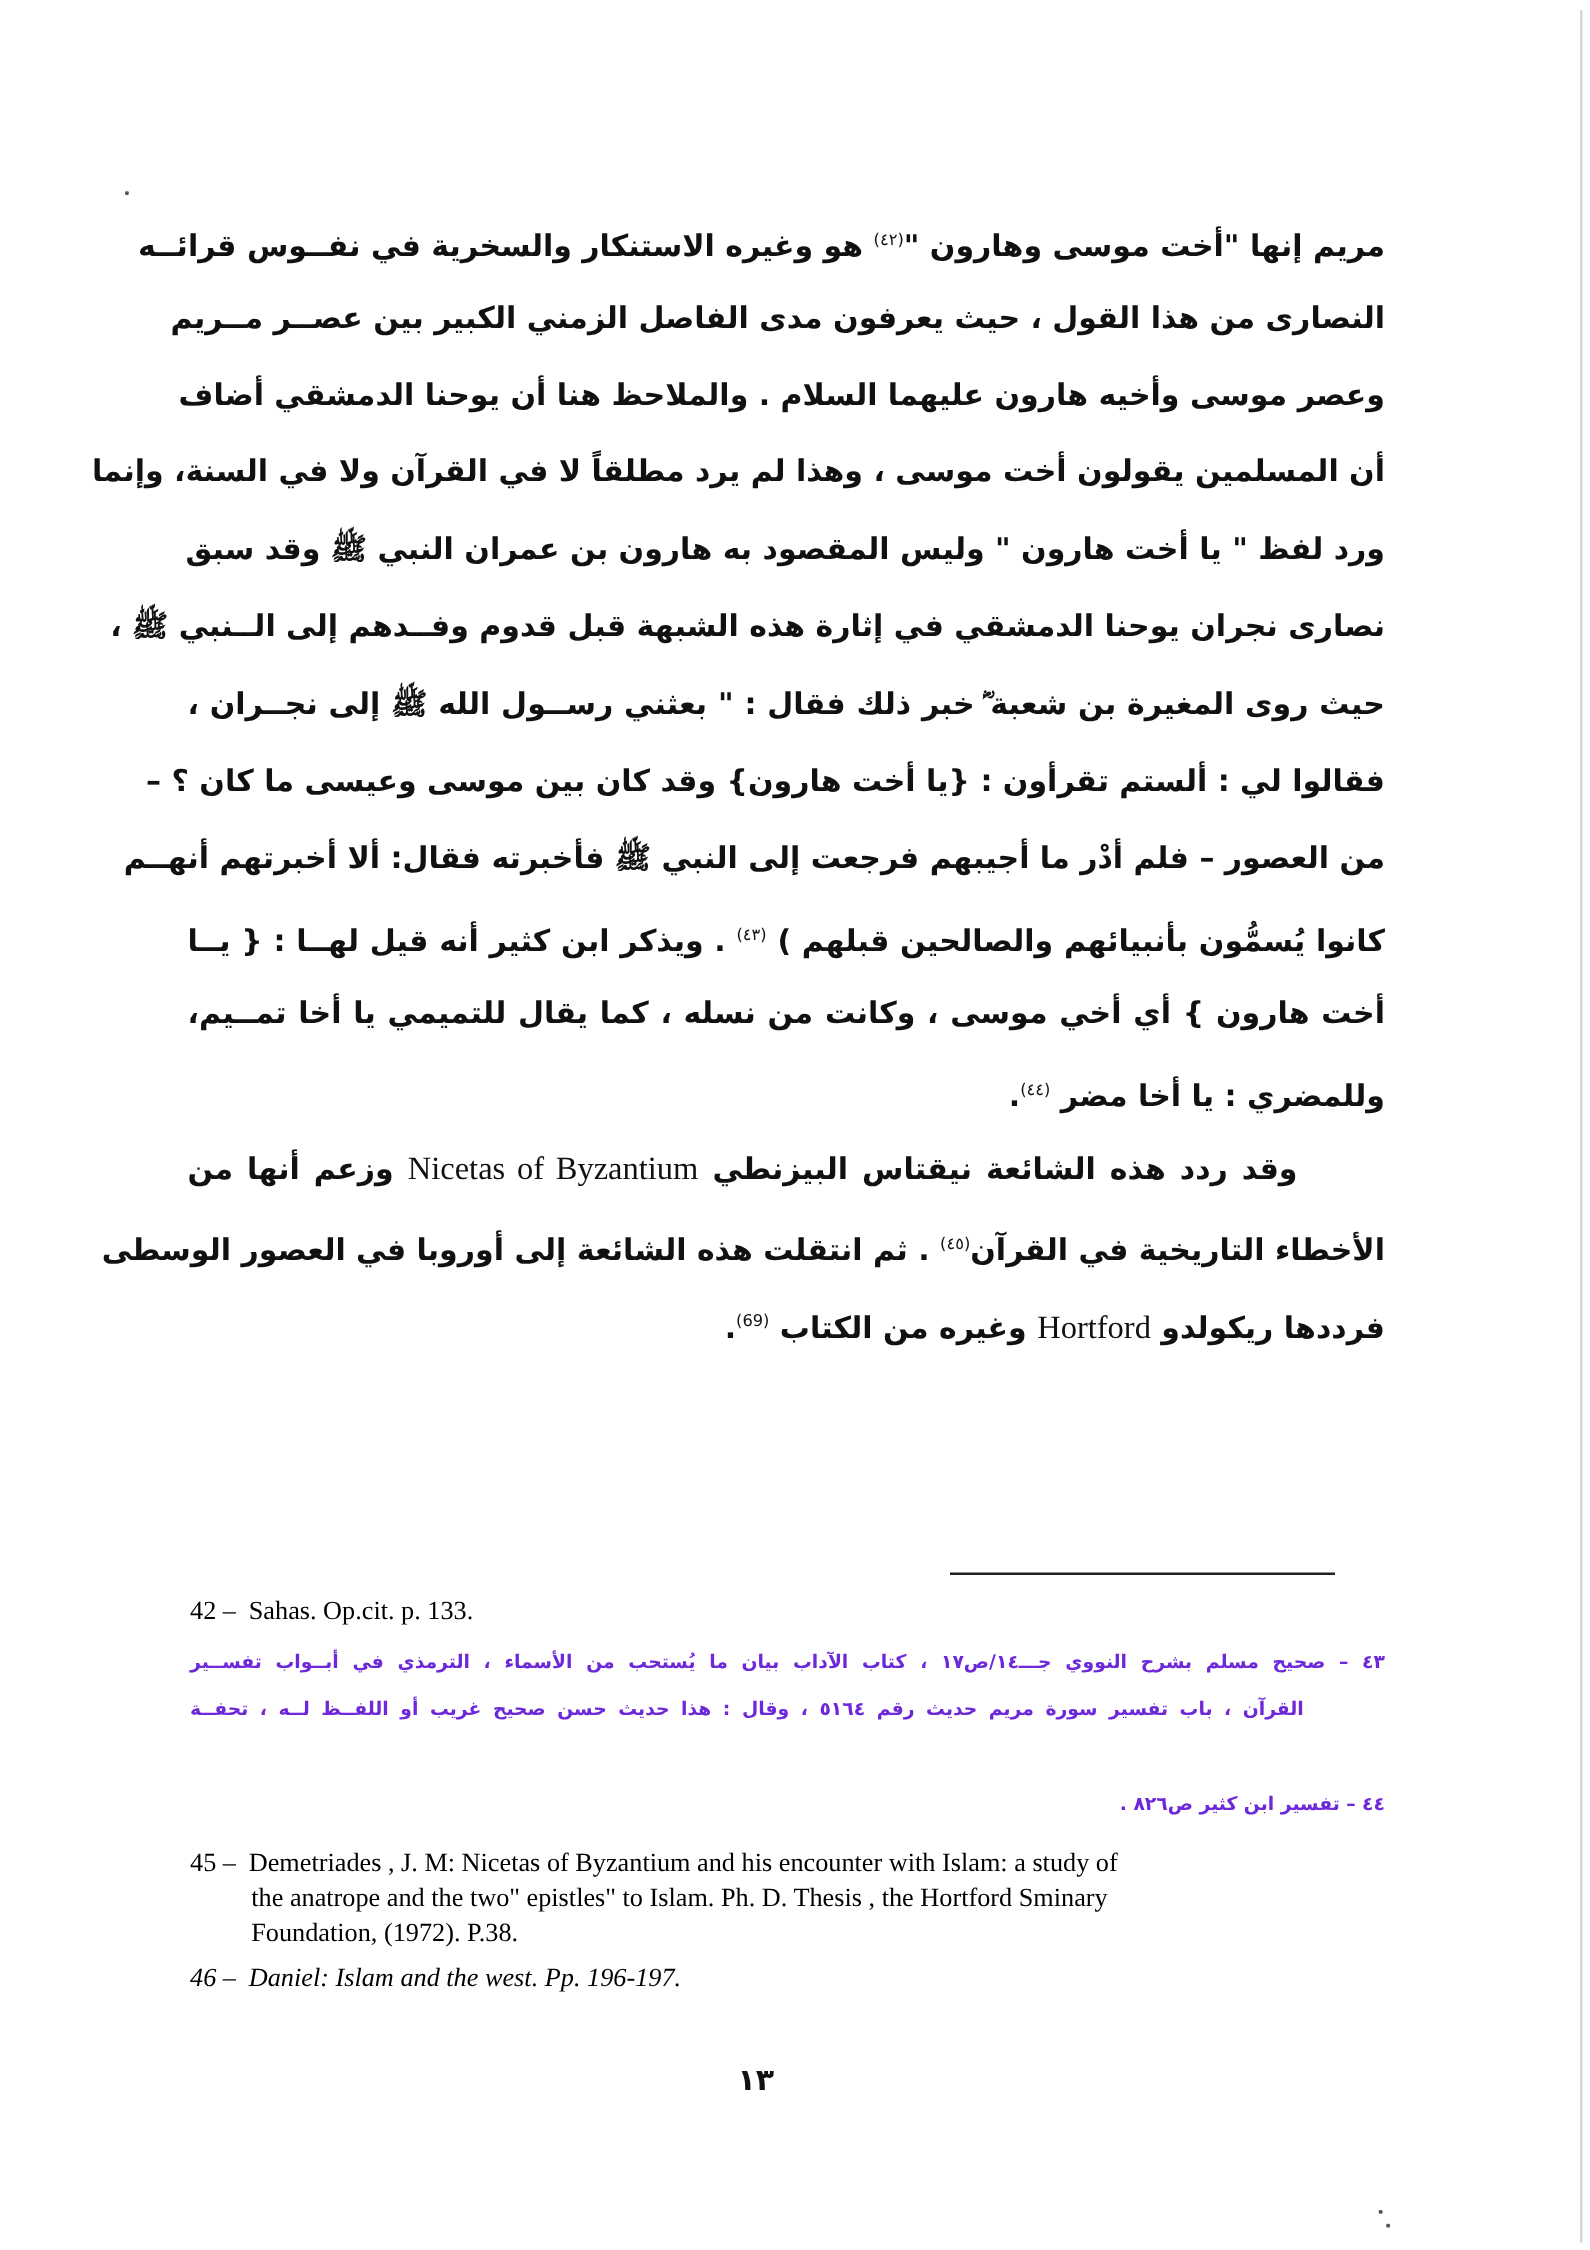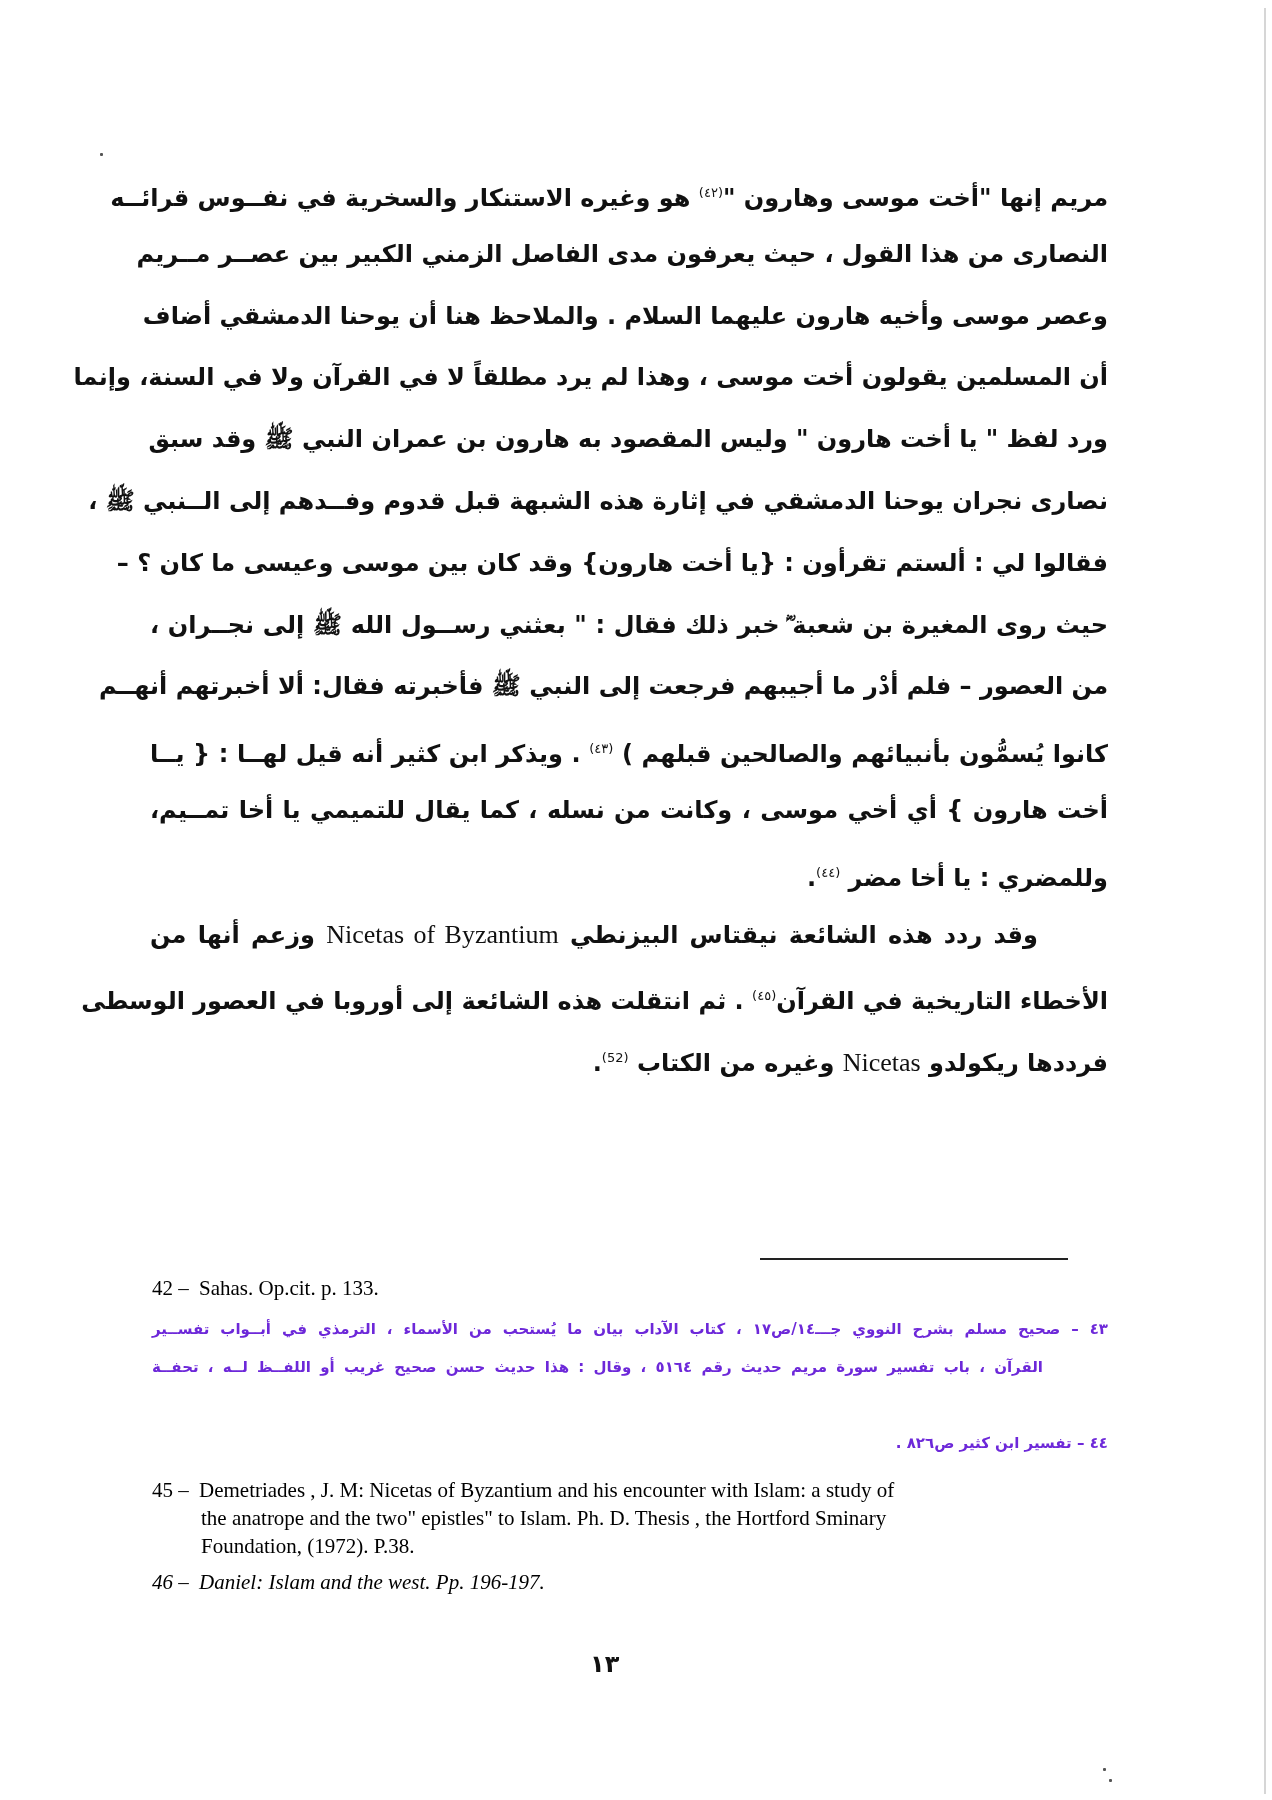--- a/index.html
+++ b/index.html
@@ -37,8 +37,8 @@
     <div class="line"><span>أن المسلمين يقولون أخت موسى ، وهذا لم يرد مطلقاً لا في القرآن ولا في السنة، وإنما</span></div>
     <div class="line"><span>ورد لفظ " يا أخت هارون " وليس المقصود به هارون بن عمران النبي ﷺ وقد سبق</span></div>
     <div class="line"><span>نصارى نجران يوحنا الدمشقي في إثارة هذه الشبهة قبل قدوم وفــدهم إلى الــنبي ﷺ ،</span></div>
+    <div class="line"><span>حيث روى المغيرة بن شعبة ؓ خبر ذلك فقال : " بعثني رســول الله ﷺ إلى نجــران ،</span></div>
     <div class="line"><span>فقالوا لي : ألستم تقرأون : {يا أخت هارون} وقد كان بين موسى وعيسى ما كان ؟ –</span></div>
-    <div class="line"><span>حيث روى المغيرة بن شعبة ؓ خبر ذلك فقال : " بعثني رســول الله ﷺ إلى نجــران ،</span></div>
     <div class="line"><span>من العصور – فلم أدْر ما أجيبهم فرجعت إلى النبي ﷺ فأخبرته فقال: ألا أخبرتهم أنهــم</span></div>
     <div class="line"><span>كانوا يُسمُّون بأنبيائهم والصالحين قبلهم ) </span><sup>(٤٣)</sup><span> . ويذكر ابن كثير أنه قيل لهــا : { يــا</span></div>
     <div class="line"><span>أخت هارون } أي أخي موسى ، وكانت من نسله ، كما يقال للتميمي يا أخا تمــيم،</span></div>

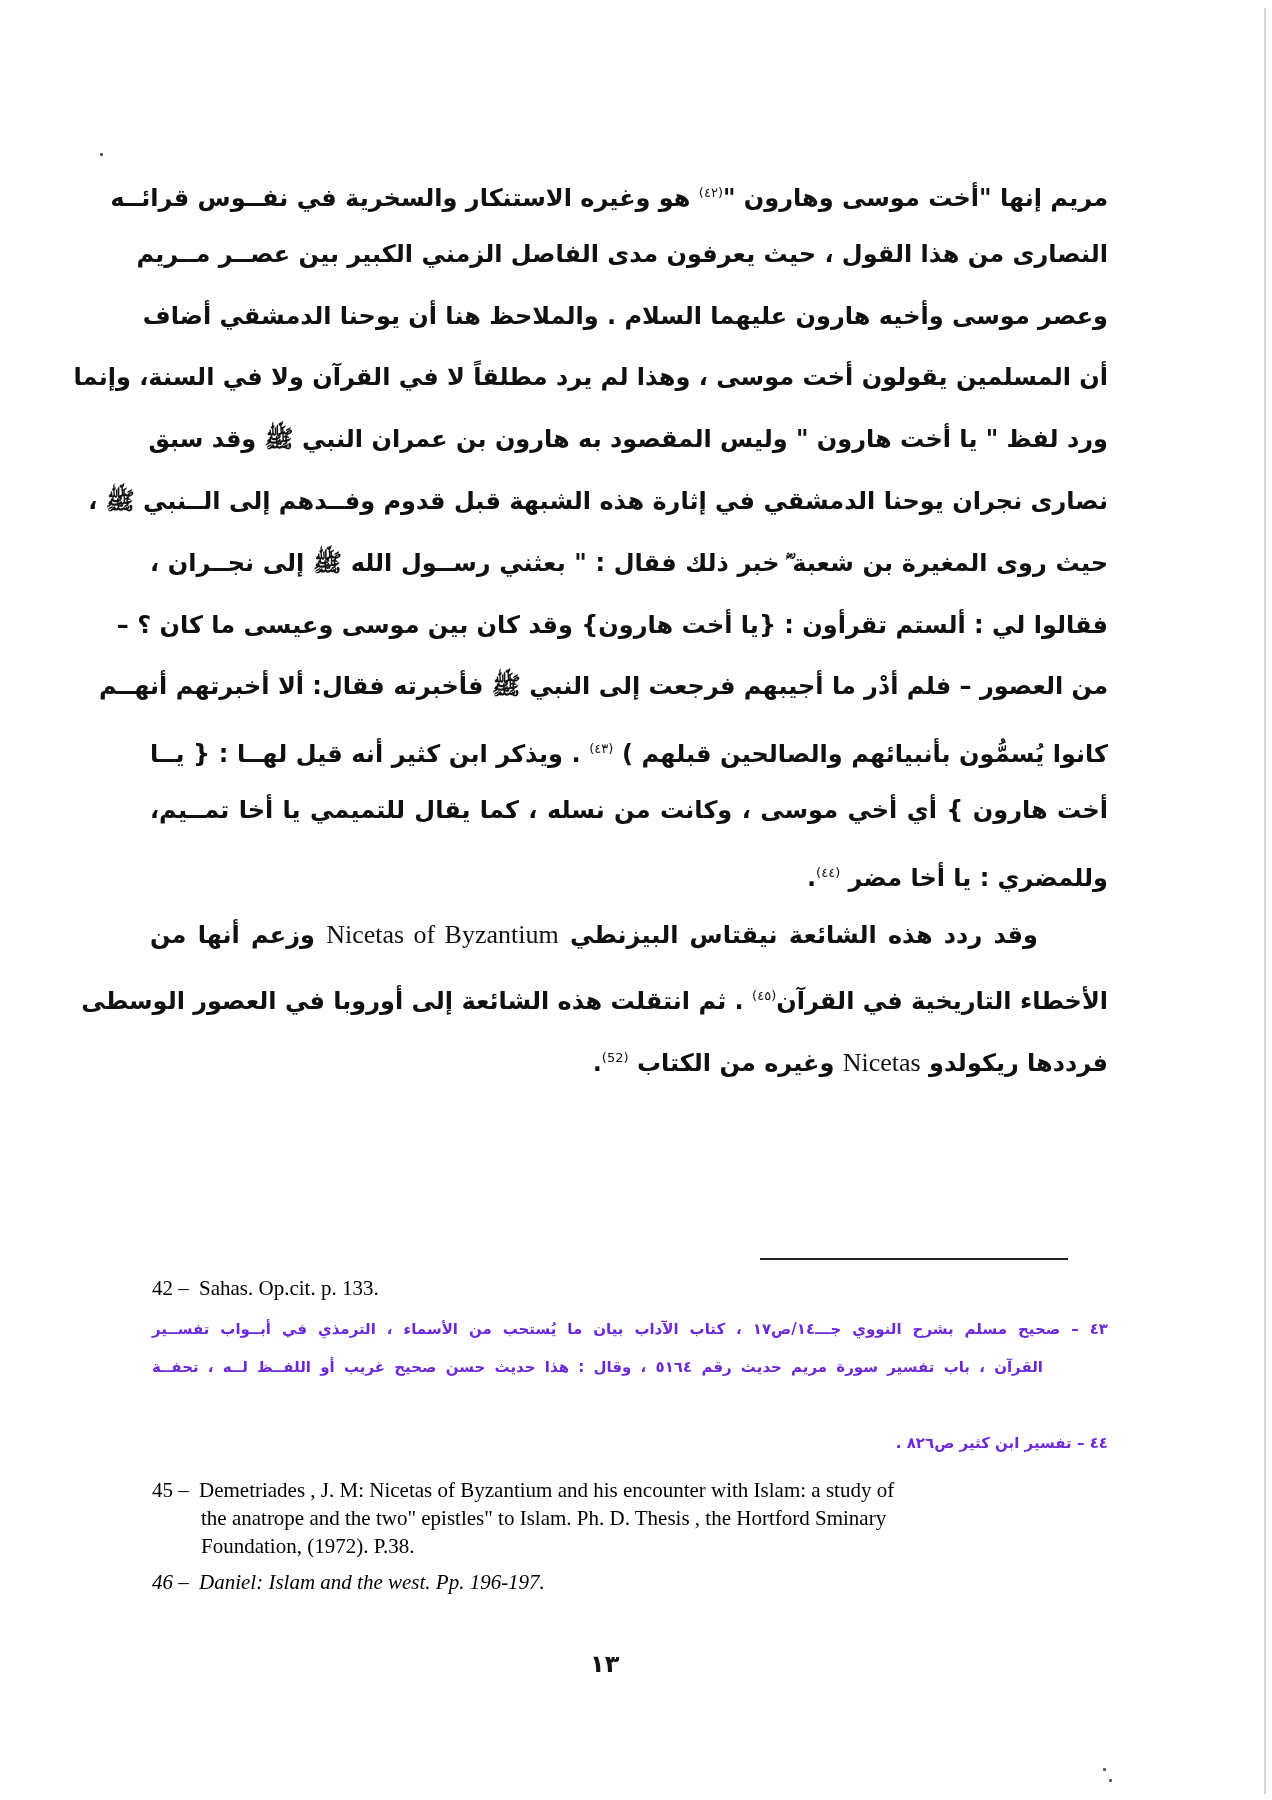--- a/index.html
+++ b/index.html
@@ -45,7 +45,7 @@
     <div class="line last"><span>وللمضري : يا أخا مضر </span><sup>(٤٤)</sup><span>.</span></div>
     <div class="line indent"><span>وقد ردد هذه الشائعة نيقتاس البيزنطي </span><span class="latin" dir="ltr">Nicetas of Byzantium</span><span> وزعم أنها من</span></div>
     <div class="line"><span>الأخطاء التاريخية في القرآن</span><sup>(٤٥)</sup><span> . ثم انتقلت هذه الشائعة إلى أوروبا في العصور الوسطى</span></div>
-    <div class="line last"><span>فرددها ريكولدو  </span><span class="latin" dir="ltr">Nicetas</span><span> وغيره من الكتاب </span><sup>(52)</sup><span>.</span></div>
+    <div class="line last"><span>فرددها ريكولدو  </span><span class="latin" dir="ltr">Nicetas</span><span> وغيره من الكتاب </span><sup>(69)</sup><span>.</span></div>
   </div>
 
 <div class="rule"></div>

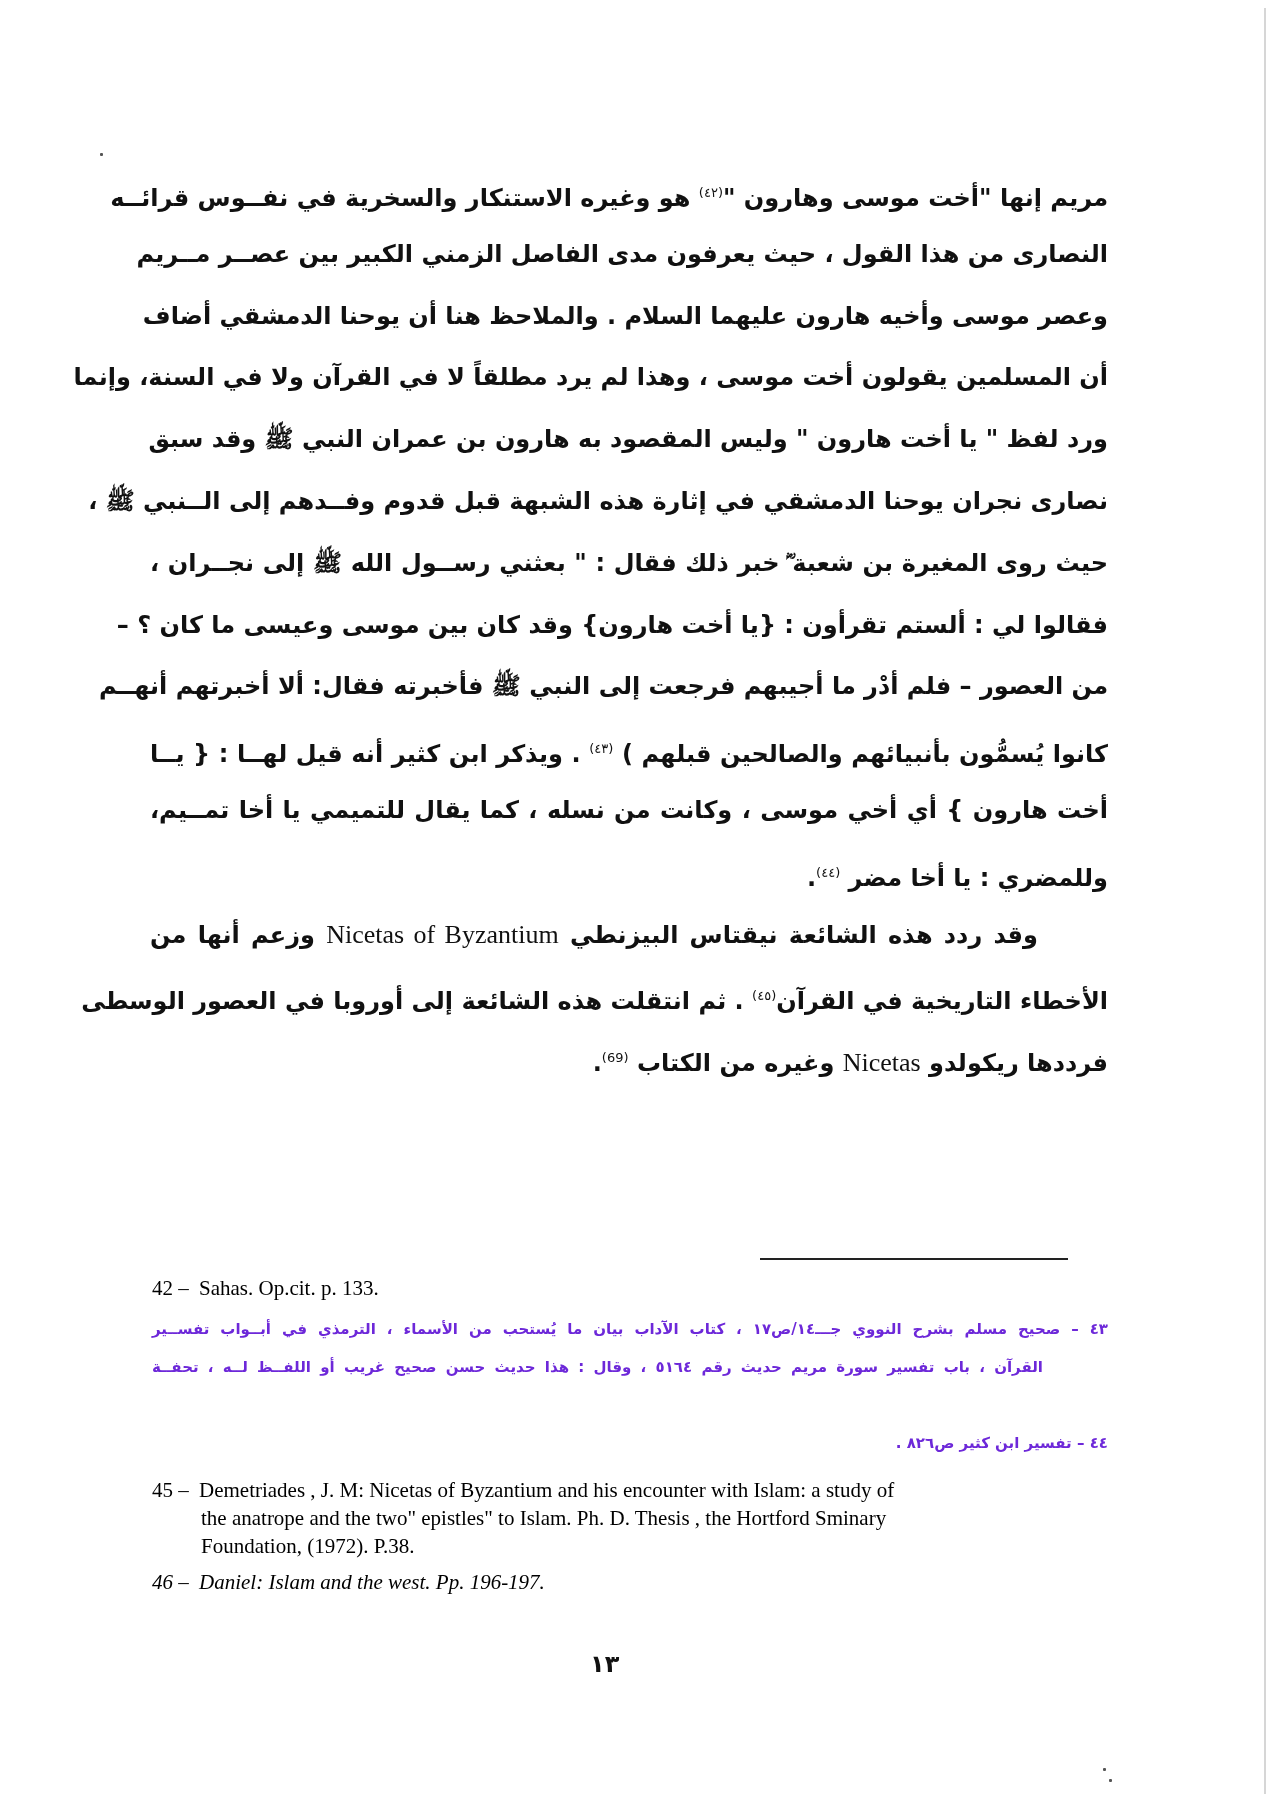--- a/index.html
+++ b/index.html
@@ -45,7 +45,7 @@
     <div class="line last"><span>وللمضري : يا أخا مضر </span><sup>(٤٤)</sup><span>.</span></div>
     <div class="line indent"><span>وقد ردد هذه الشائعة نيقتاس البيزنطي </span><span class="latin" dir="ltr">Nicetas of Byzantium</span><span> وزعم أنها من</span></div>
     <div class="line"><span>الأخطاء التاريخية في القرآن</span><sup>(٤٥)</sup><span> . ثم انتقلت هذه الشائعة إلى أوروبا في العصور الوسطى</span></div>
-    <div class="line last"><span>فرددها ريكولدو  </span><span class="latin" dir="ltr">Nicetas</span><span> وغيره من الكتاب </span><sup>(69)</sup><span>.</span></div>
+    <div class="line last"><span>فرددها ريكولدو  </span><span class="latin" dir="ltr">Hortford</span><span> وغيره من الكتاب </span><sup>(69)</sup><span>.</span></div>
   </div>
 
 <div class="rule"></div>

